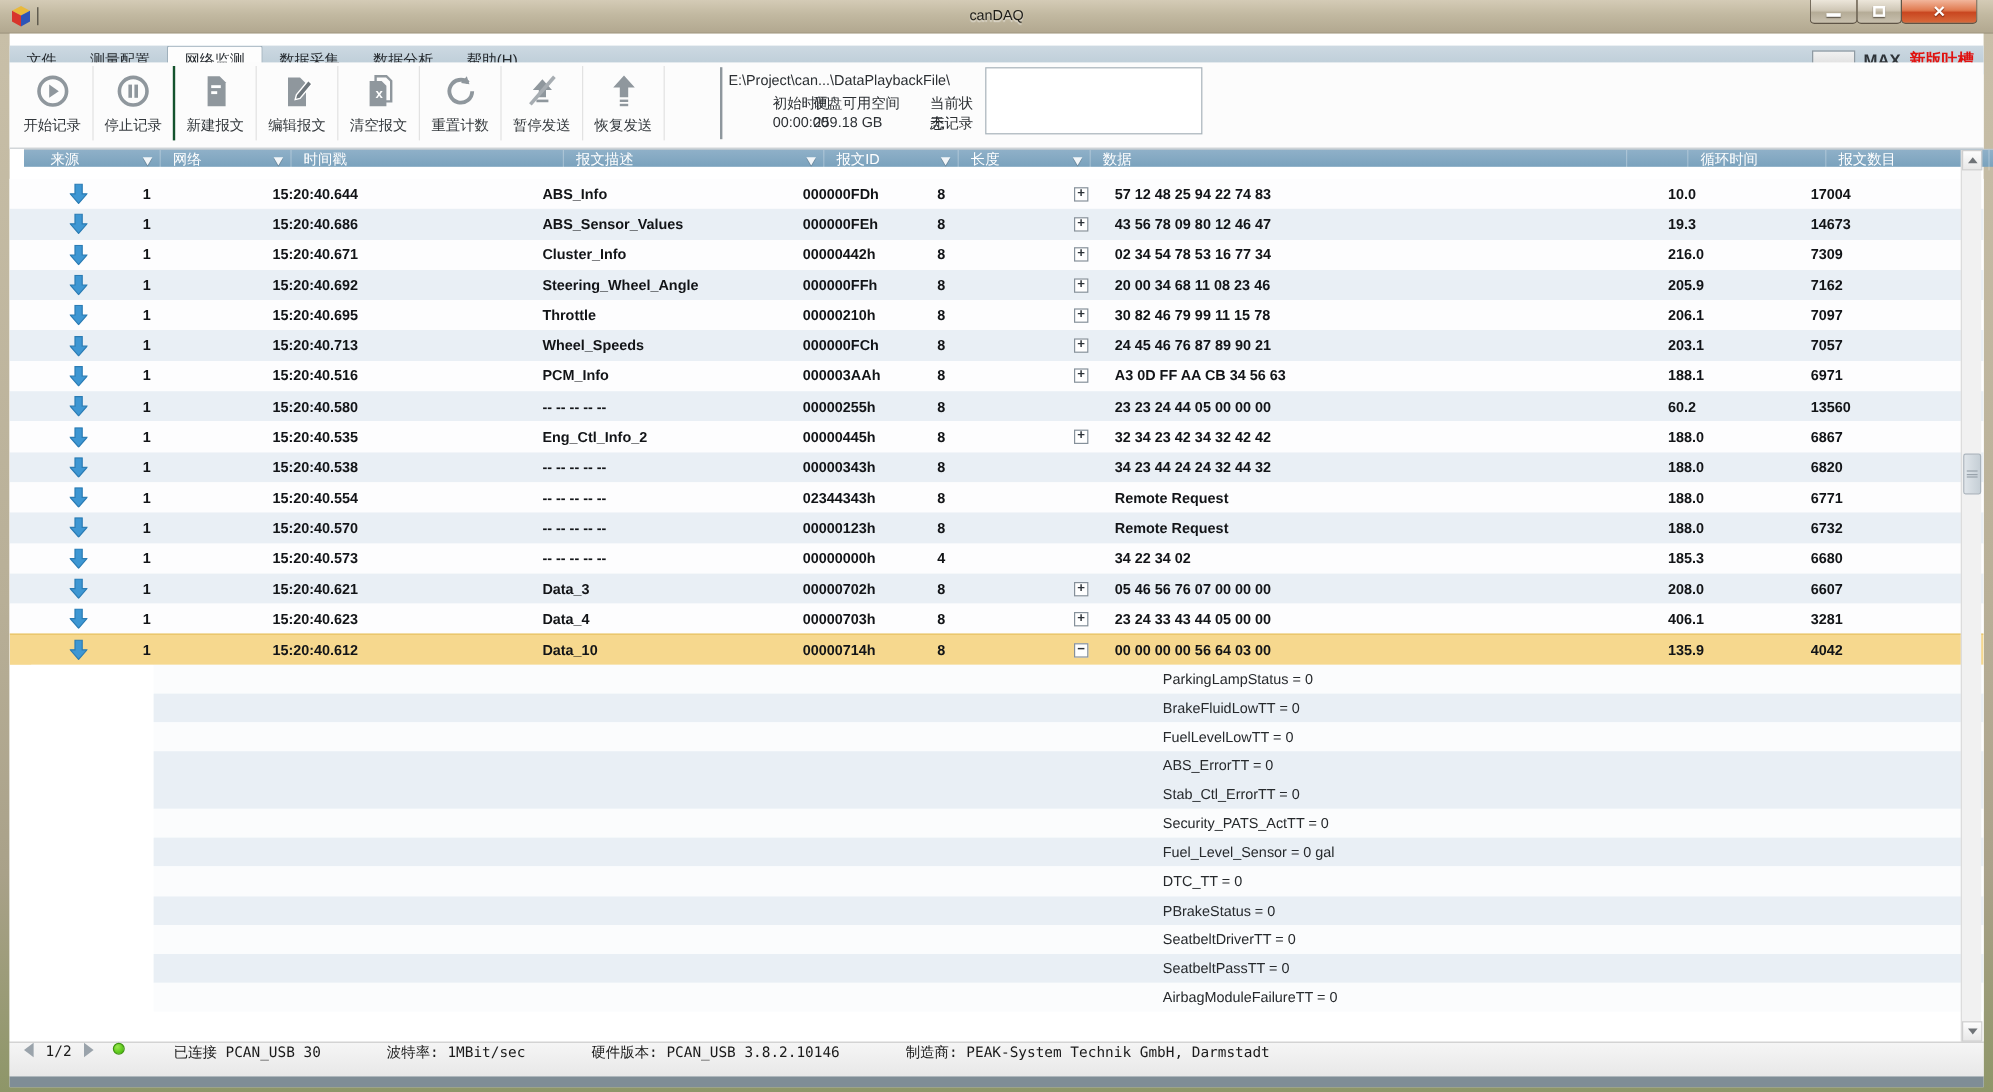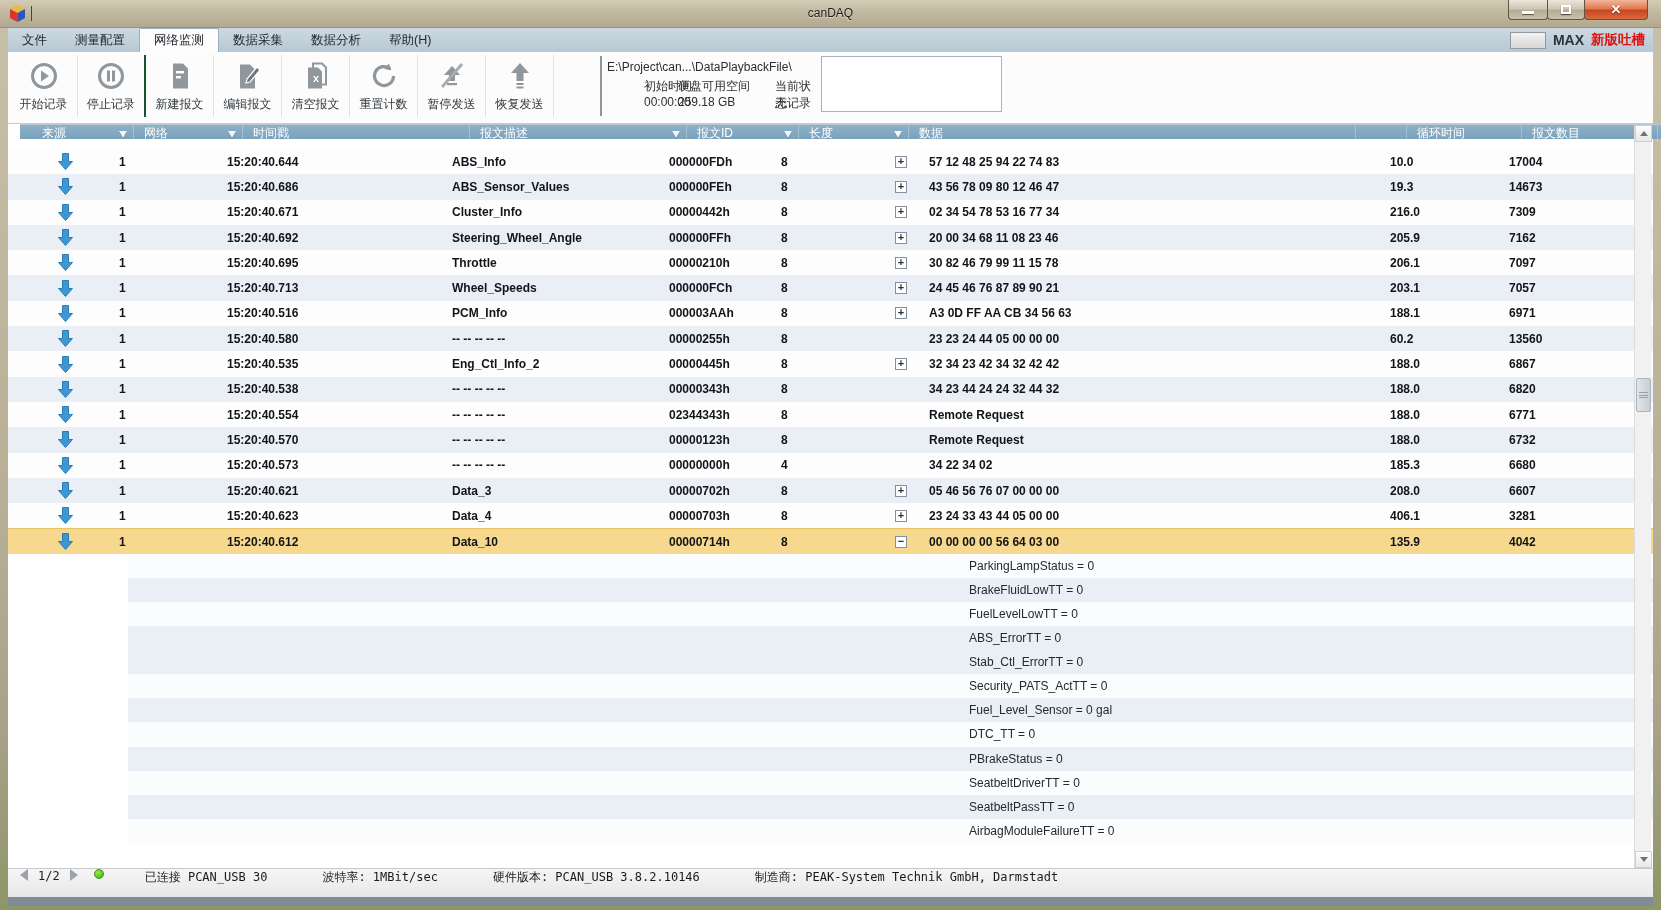--- a/index.html
+++ b/index.html
@@ -31,7 +31,7 @@
   
   .content { position:absolute; left:8px; top:28px; width:1645px; height:878px; background:#fff; }
   
-  .menubar { position:absolute; left:0; top:0; width:100%; height:24px;
+  .menubar { position:absolute; left:0; top:10px; width:100%; height:24px;
     background:linear-gradient(180deg,#cdd9e2 0%,#b6c8d4 100%); display:flex; align-items:stretch; }
   .menu-item { padding:0 14px; font-size:12.5px; color:#23282d; display:flex; align-items:center; cursor:default; }
   .menu-item.active { background:#fdfdfd; border:1px solid #9fb0bc; border-bottom:none; border-radius:2px 2px 0 0; }

